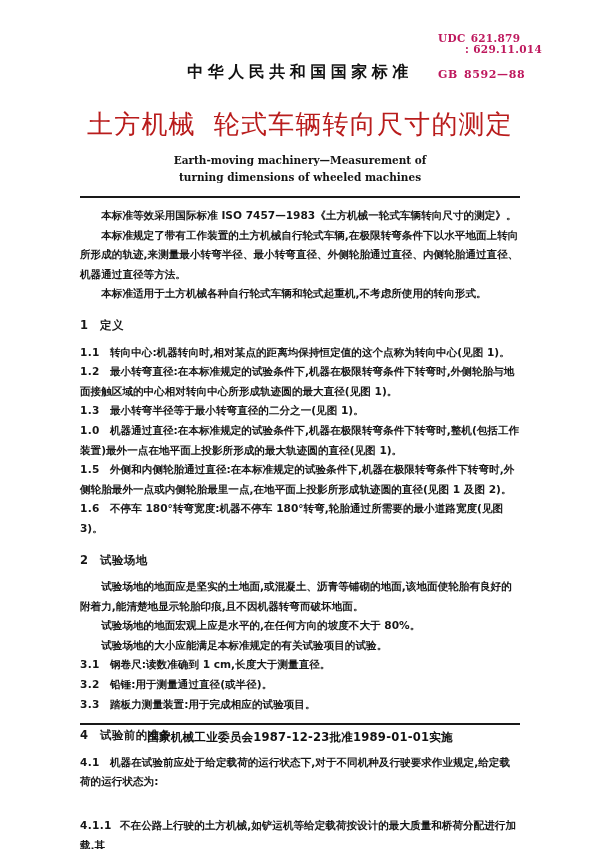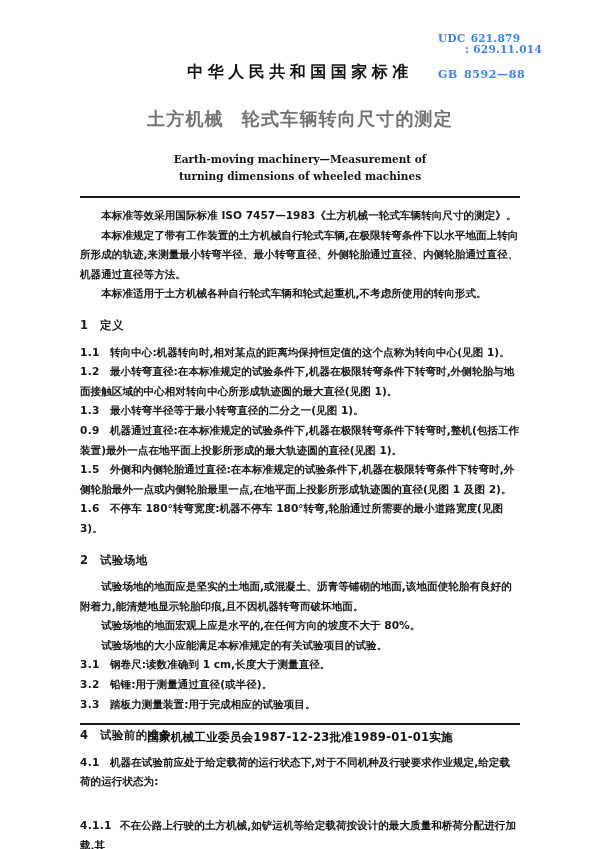--- a/index.html
+++ b/index.html
@@ -65,7 +65,7 @@
     top: 32px;
     text-align: left;
     font-family: "DejaVu Serif", "Liberation Serif", serif;
-    color: #3b82f6;
+    color: #be185d;
   }
   .udc-row {
     font-size: 10.5px;

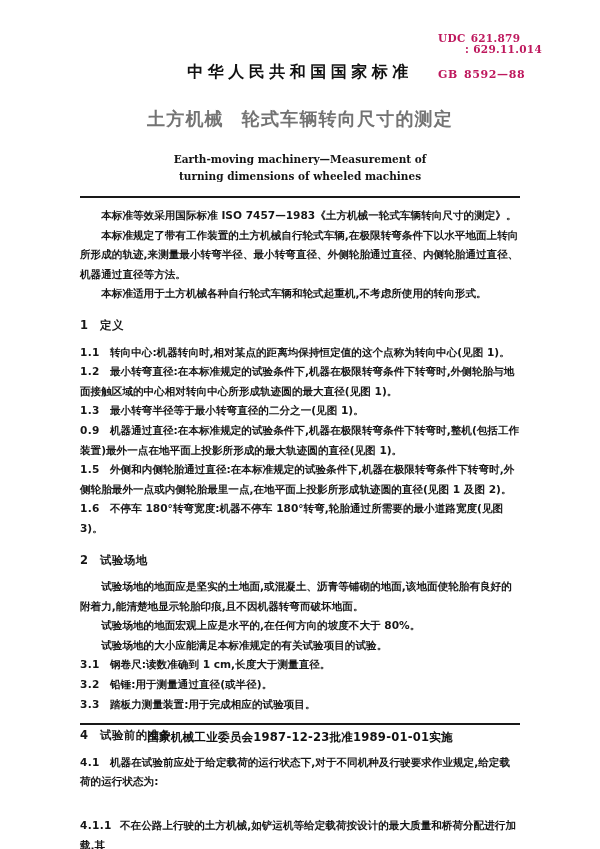--- a/index.html
+++ b/index.html
@@ -40,10 +40,10 @@
   }
   .title-cn {
     margin-top: 26px;
-    font-size: 18px;
-    font-weight: bold;
+    font-size: 26px;
+    font-weight: normal;
     letter-spacing: 1.2px;
-    color: #737373;
+    color: #b91c1c;
   }
   .title-cn .gap {
     display: inline-block;

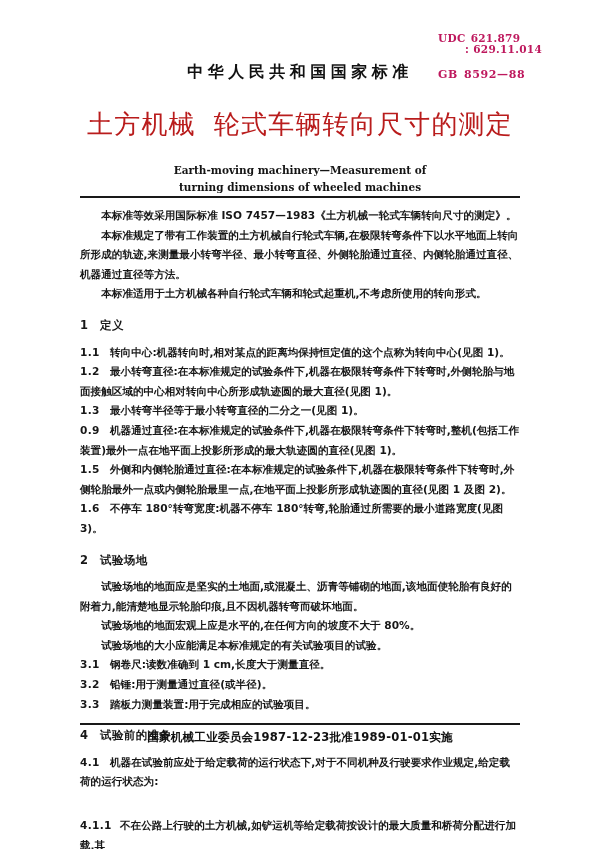--- a/index.html
+++ b/index.html
@@ -50,7 +50,7 @@
     width: 18px;
   }
   .title-en {
-    margin-top: 20px;
+    margin-top: 10px;
     font-family: "DejaVu Serif", "Liberation Serif", serif;
     font-size: 10.5px;
     font-weight: bold;

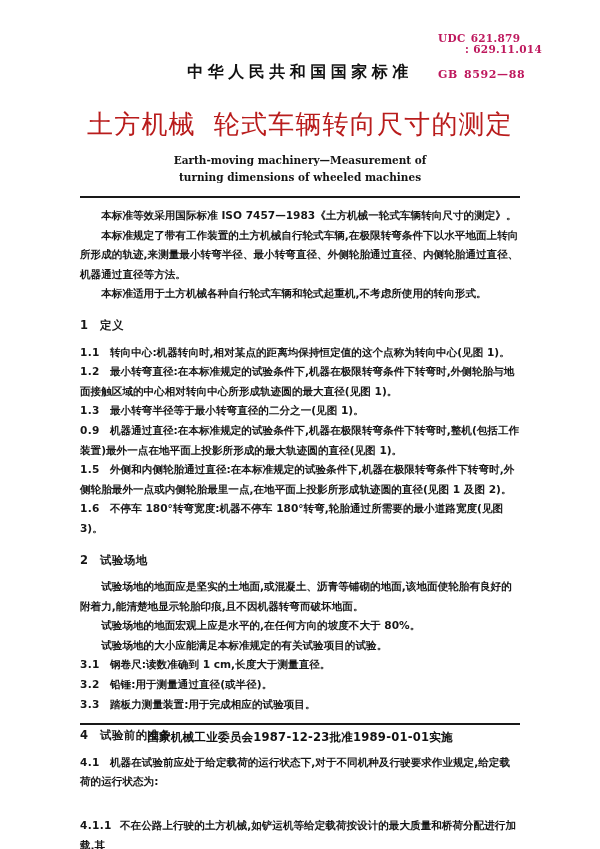--- a/index.html
+++ b/index.html
@@ -205,7 +205,7 @@
     <p class="clause"><span class="num">1.1</span><span>转向中心:机器转向时,相对某点的距离均保持恒定值的这个点称为转向中心(见图 1)。</span></p>
     <p class="clause"><span class="num">1.2</span><span>最小转弯直径:在本标准规定的试验条件下,机器在极限转弯条件下转弯时,外侧轮胎与地面接触区域的中心相对转向中心所形成轨迹圆的最大直径(见图 1)。</span></p>
     <p class="clause"><span class="num">1.3</span><span>最小转弯半径等于最小转弯直径的二分之一(见图 1)。</span></p>
-    <p class="clause"><span class="num">0.9</span><span>机器通过直径:在本标准规定的试验条件下,机器在极限转弯条件下转弯时,整机(包括工作装置)最外一点在地平面上投影所形成的最大轨迹圆的直径(见图 1)。</span></p>
+    <p class="clause"><span class="num">1.0</span><span>机器通过直径:在本标准规定的试验条件下,机器在极限转弯条件下转弯时,整机(包括工作装置)最外一点在地平面上投影所形成的最大轨迹圆的直径(见图 1)。</span></p>
     <p class="clause"><span class="num">1.5</span><span>外侧和内侧轮胎通过直径:在本标准规定的试验条件下,机器在极限转弯条件下转弯时,外侧轮胎最外一点或内侧轮胎最里一点,在地平面上投影所形成轨迹圆的直径(见图 1 及图 2)。</span></p>
     <p class="clause"><span class="num">1.6</span><span>不停车 180°转弯宽度:机器不停车 180°转弯,轮胎通过所需要的最小道路宽度(见图 3)。</span></p>
 

